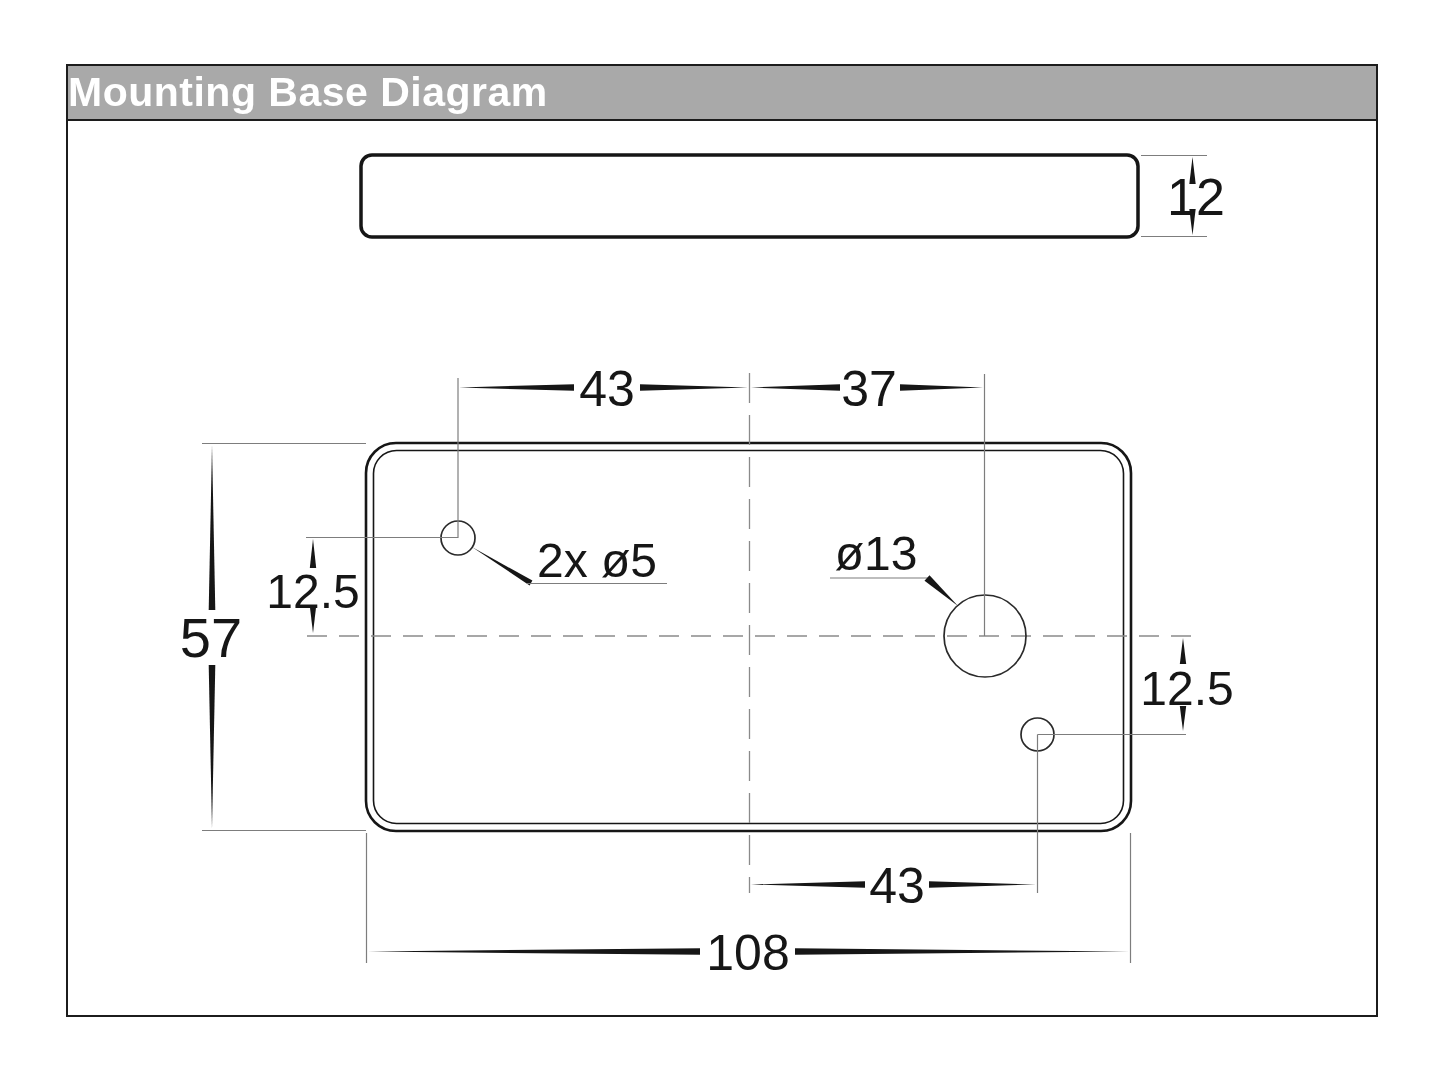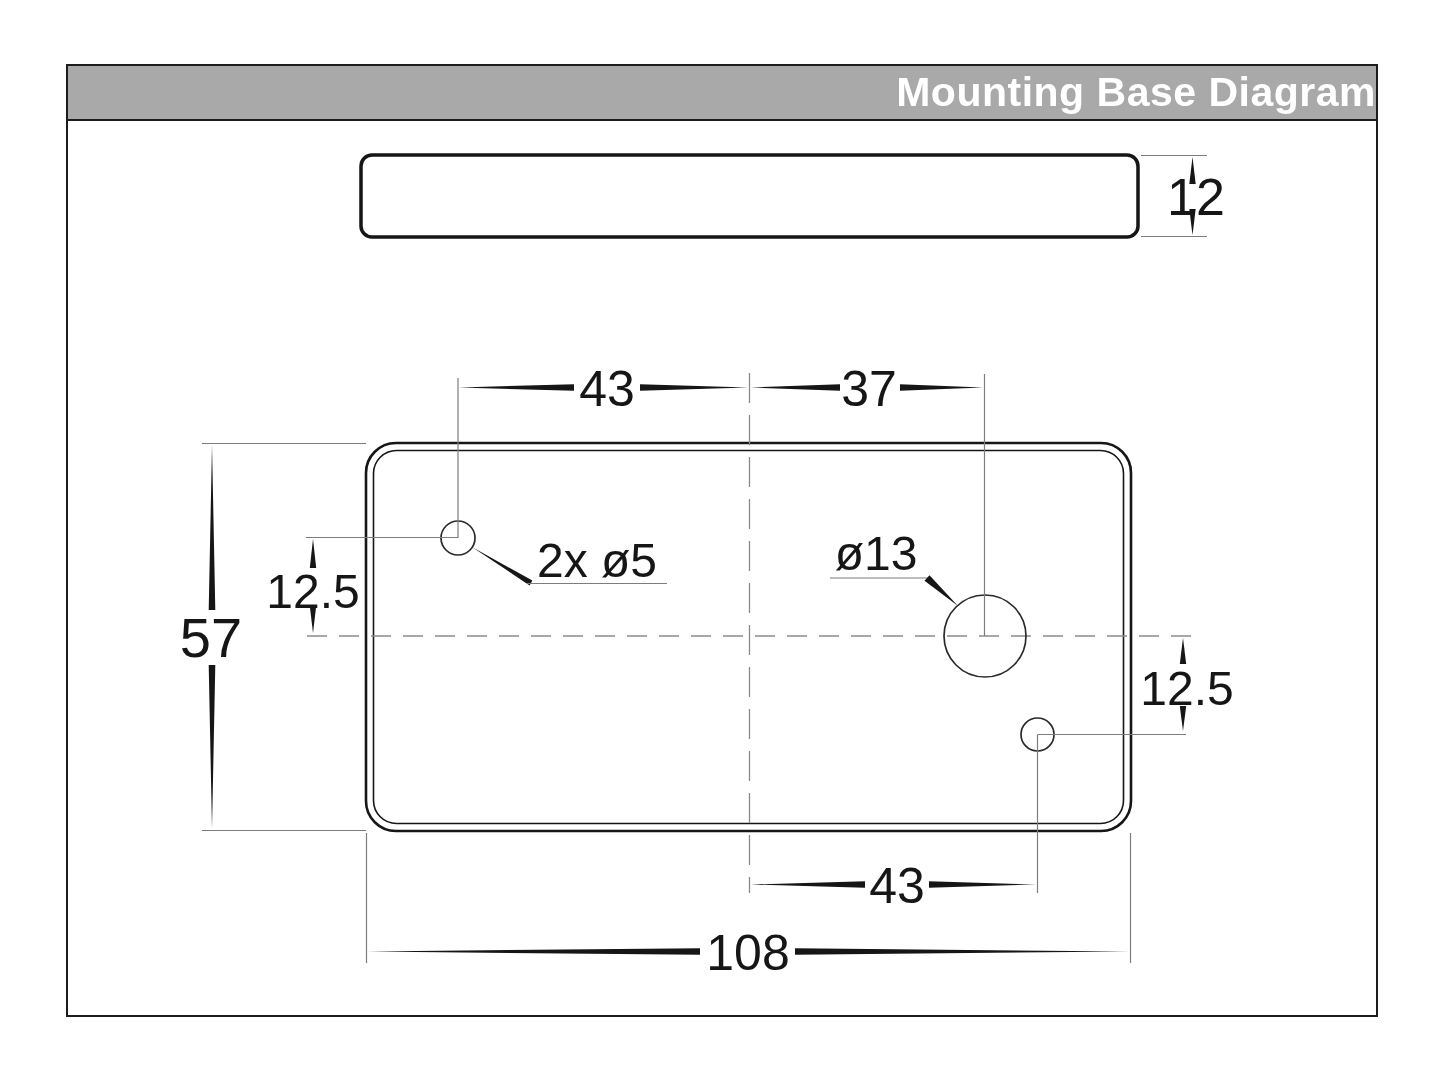--- a/index.html
+++ b/index.html
@@ -23,7 +23,7 @@
     height:53px;
     background:#a9a9a9;
     border-bottom:2px solid #1c1c1c;
-    display:flex;align-items:center;justify-content:flex-end;
+    display:flex;align-items:center;justify-content:flex-start;
   }
   .title-text{
     font-size:41px;

